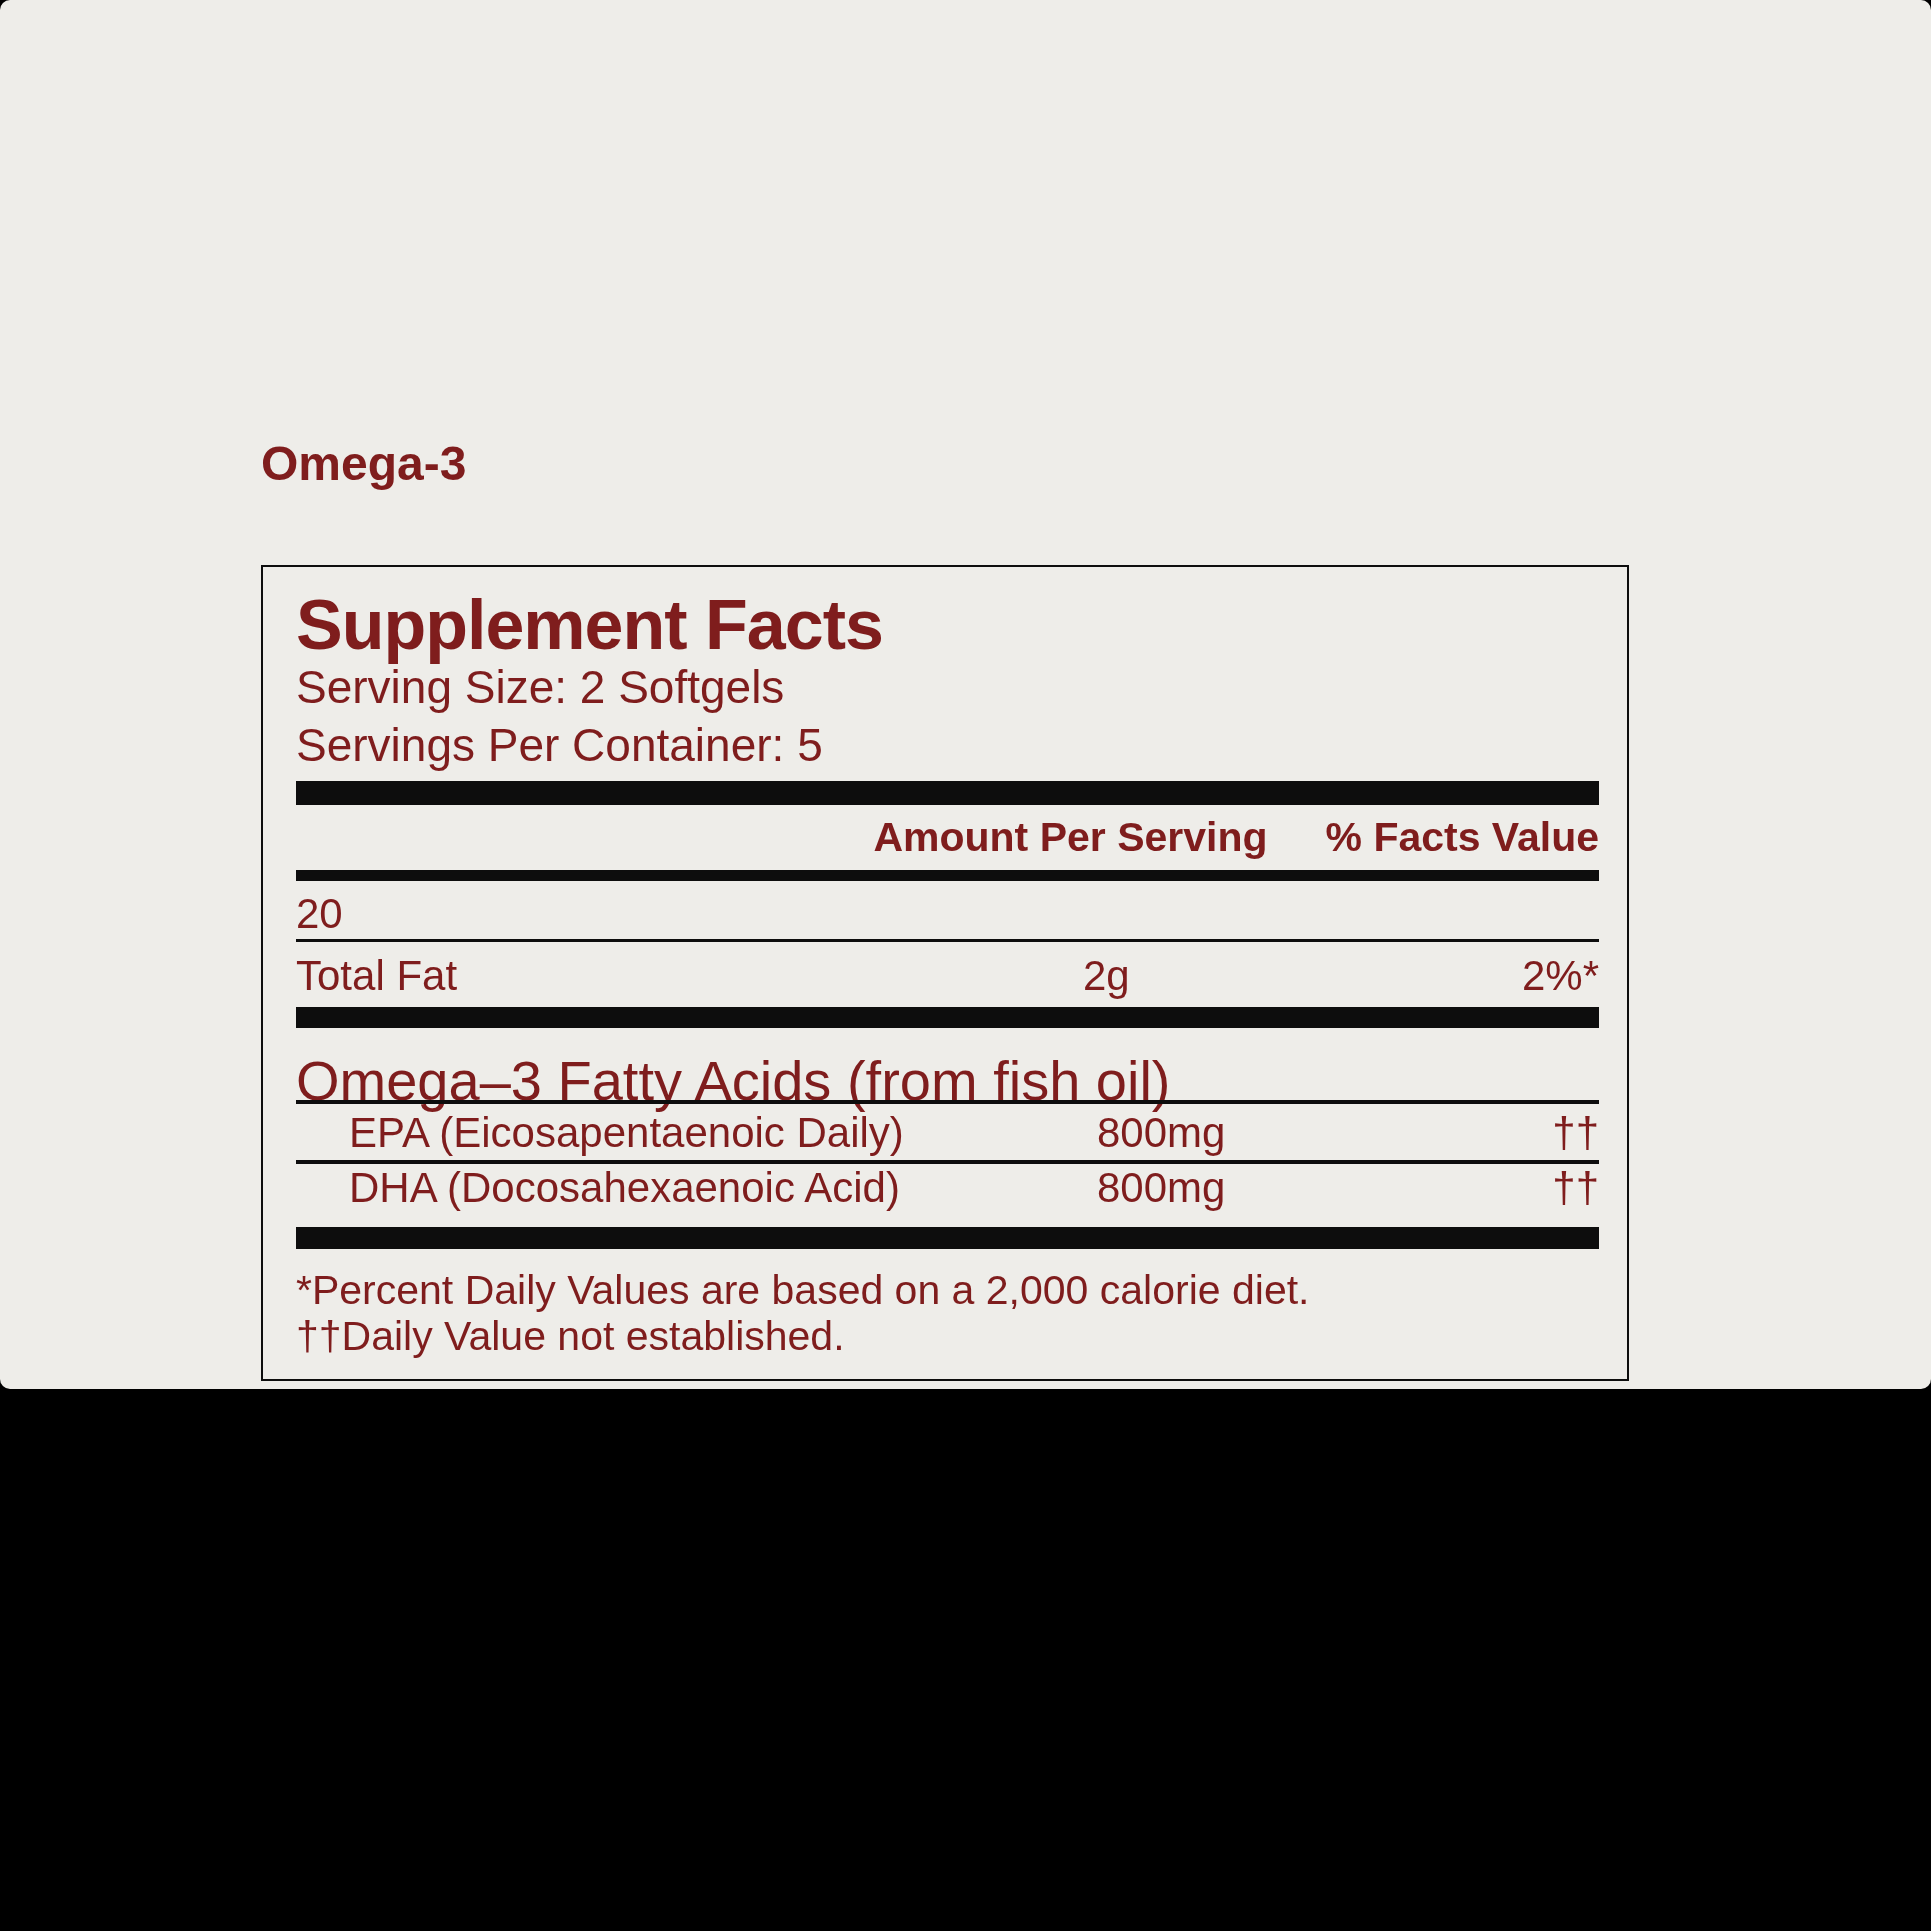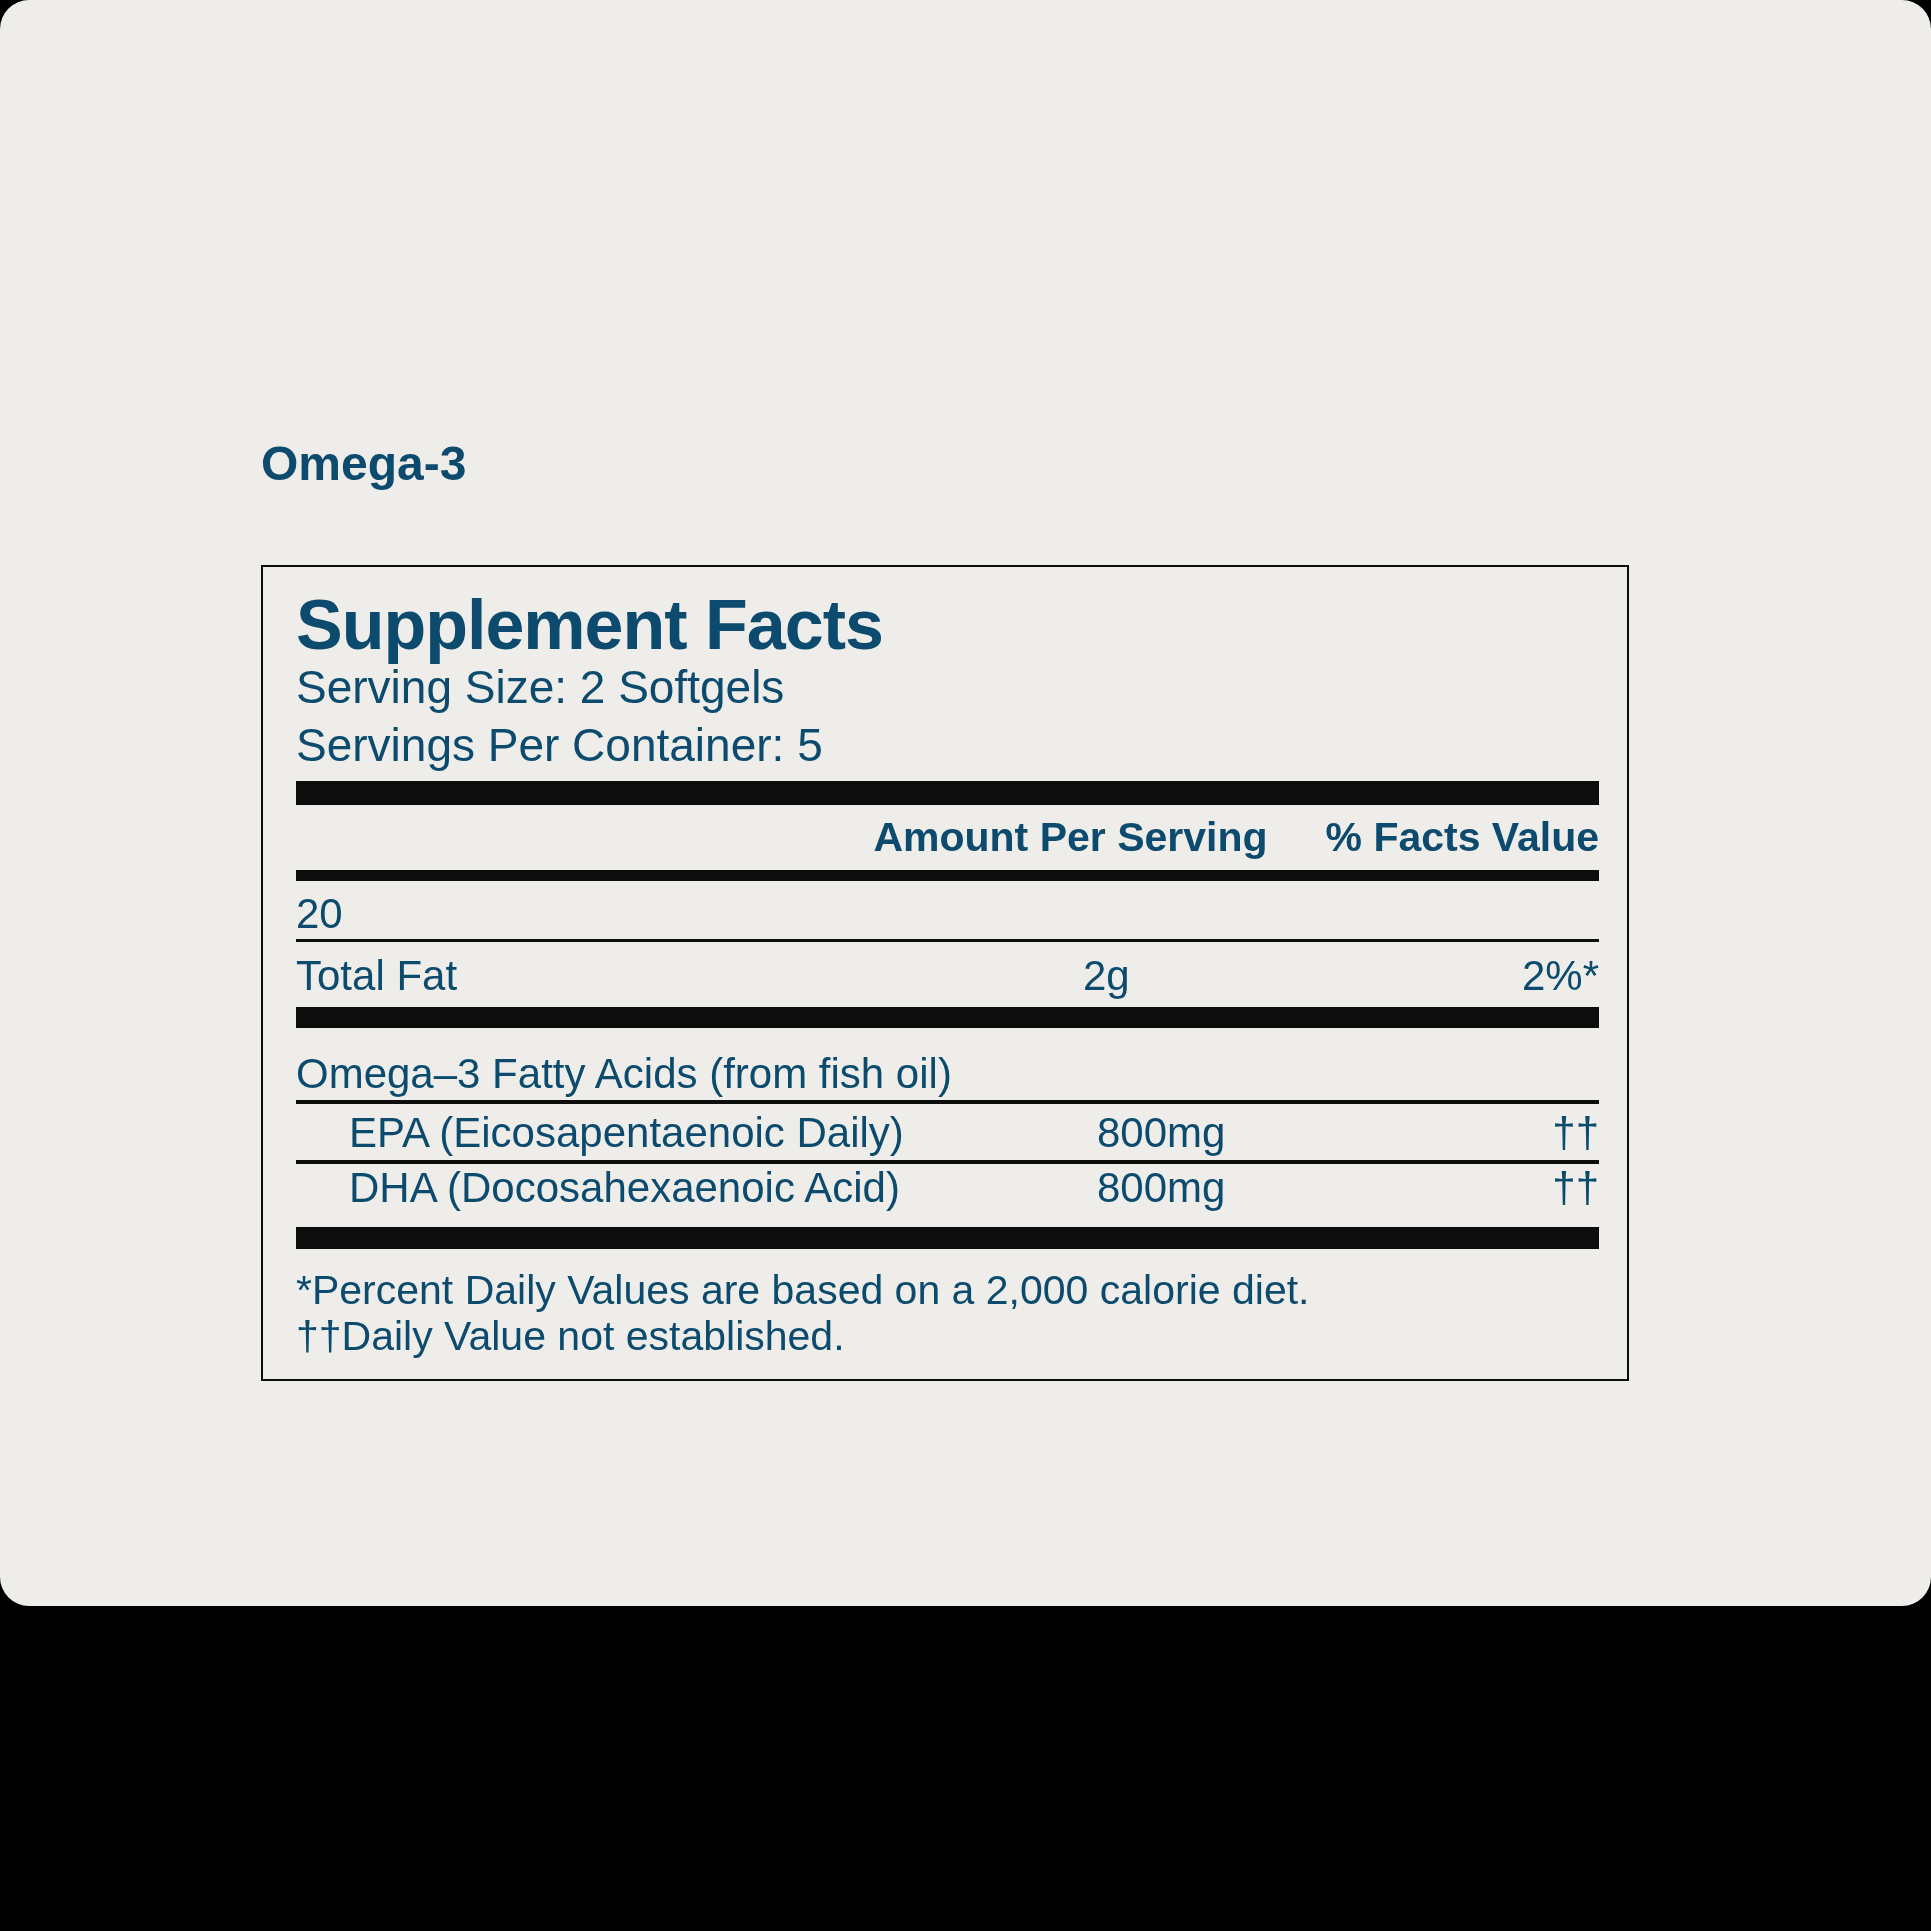--- a/index.html
+++ b/index.html
@@ -13,11 +13,11 @@
   .canvas {
     position: relative;
     width: 1931px;
-    height: 1606px;
+    height: 1389px;
     background: #EEEDE9;
-    border-radius: 29px;
+    border-radius: 10px;
     overflow: hidden;
-    color: #0c4a6e;
+    color: #7f1d1d;
   }
   .page-title {
     position: absolute;

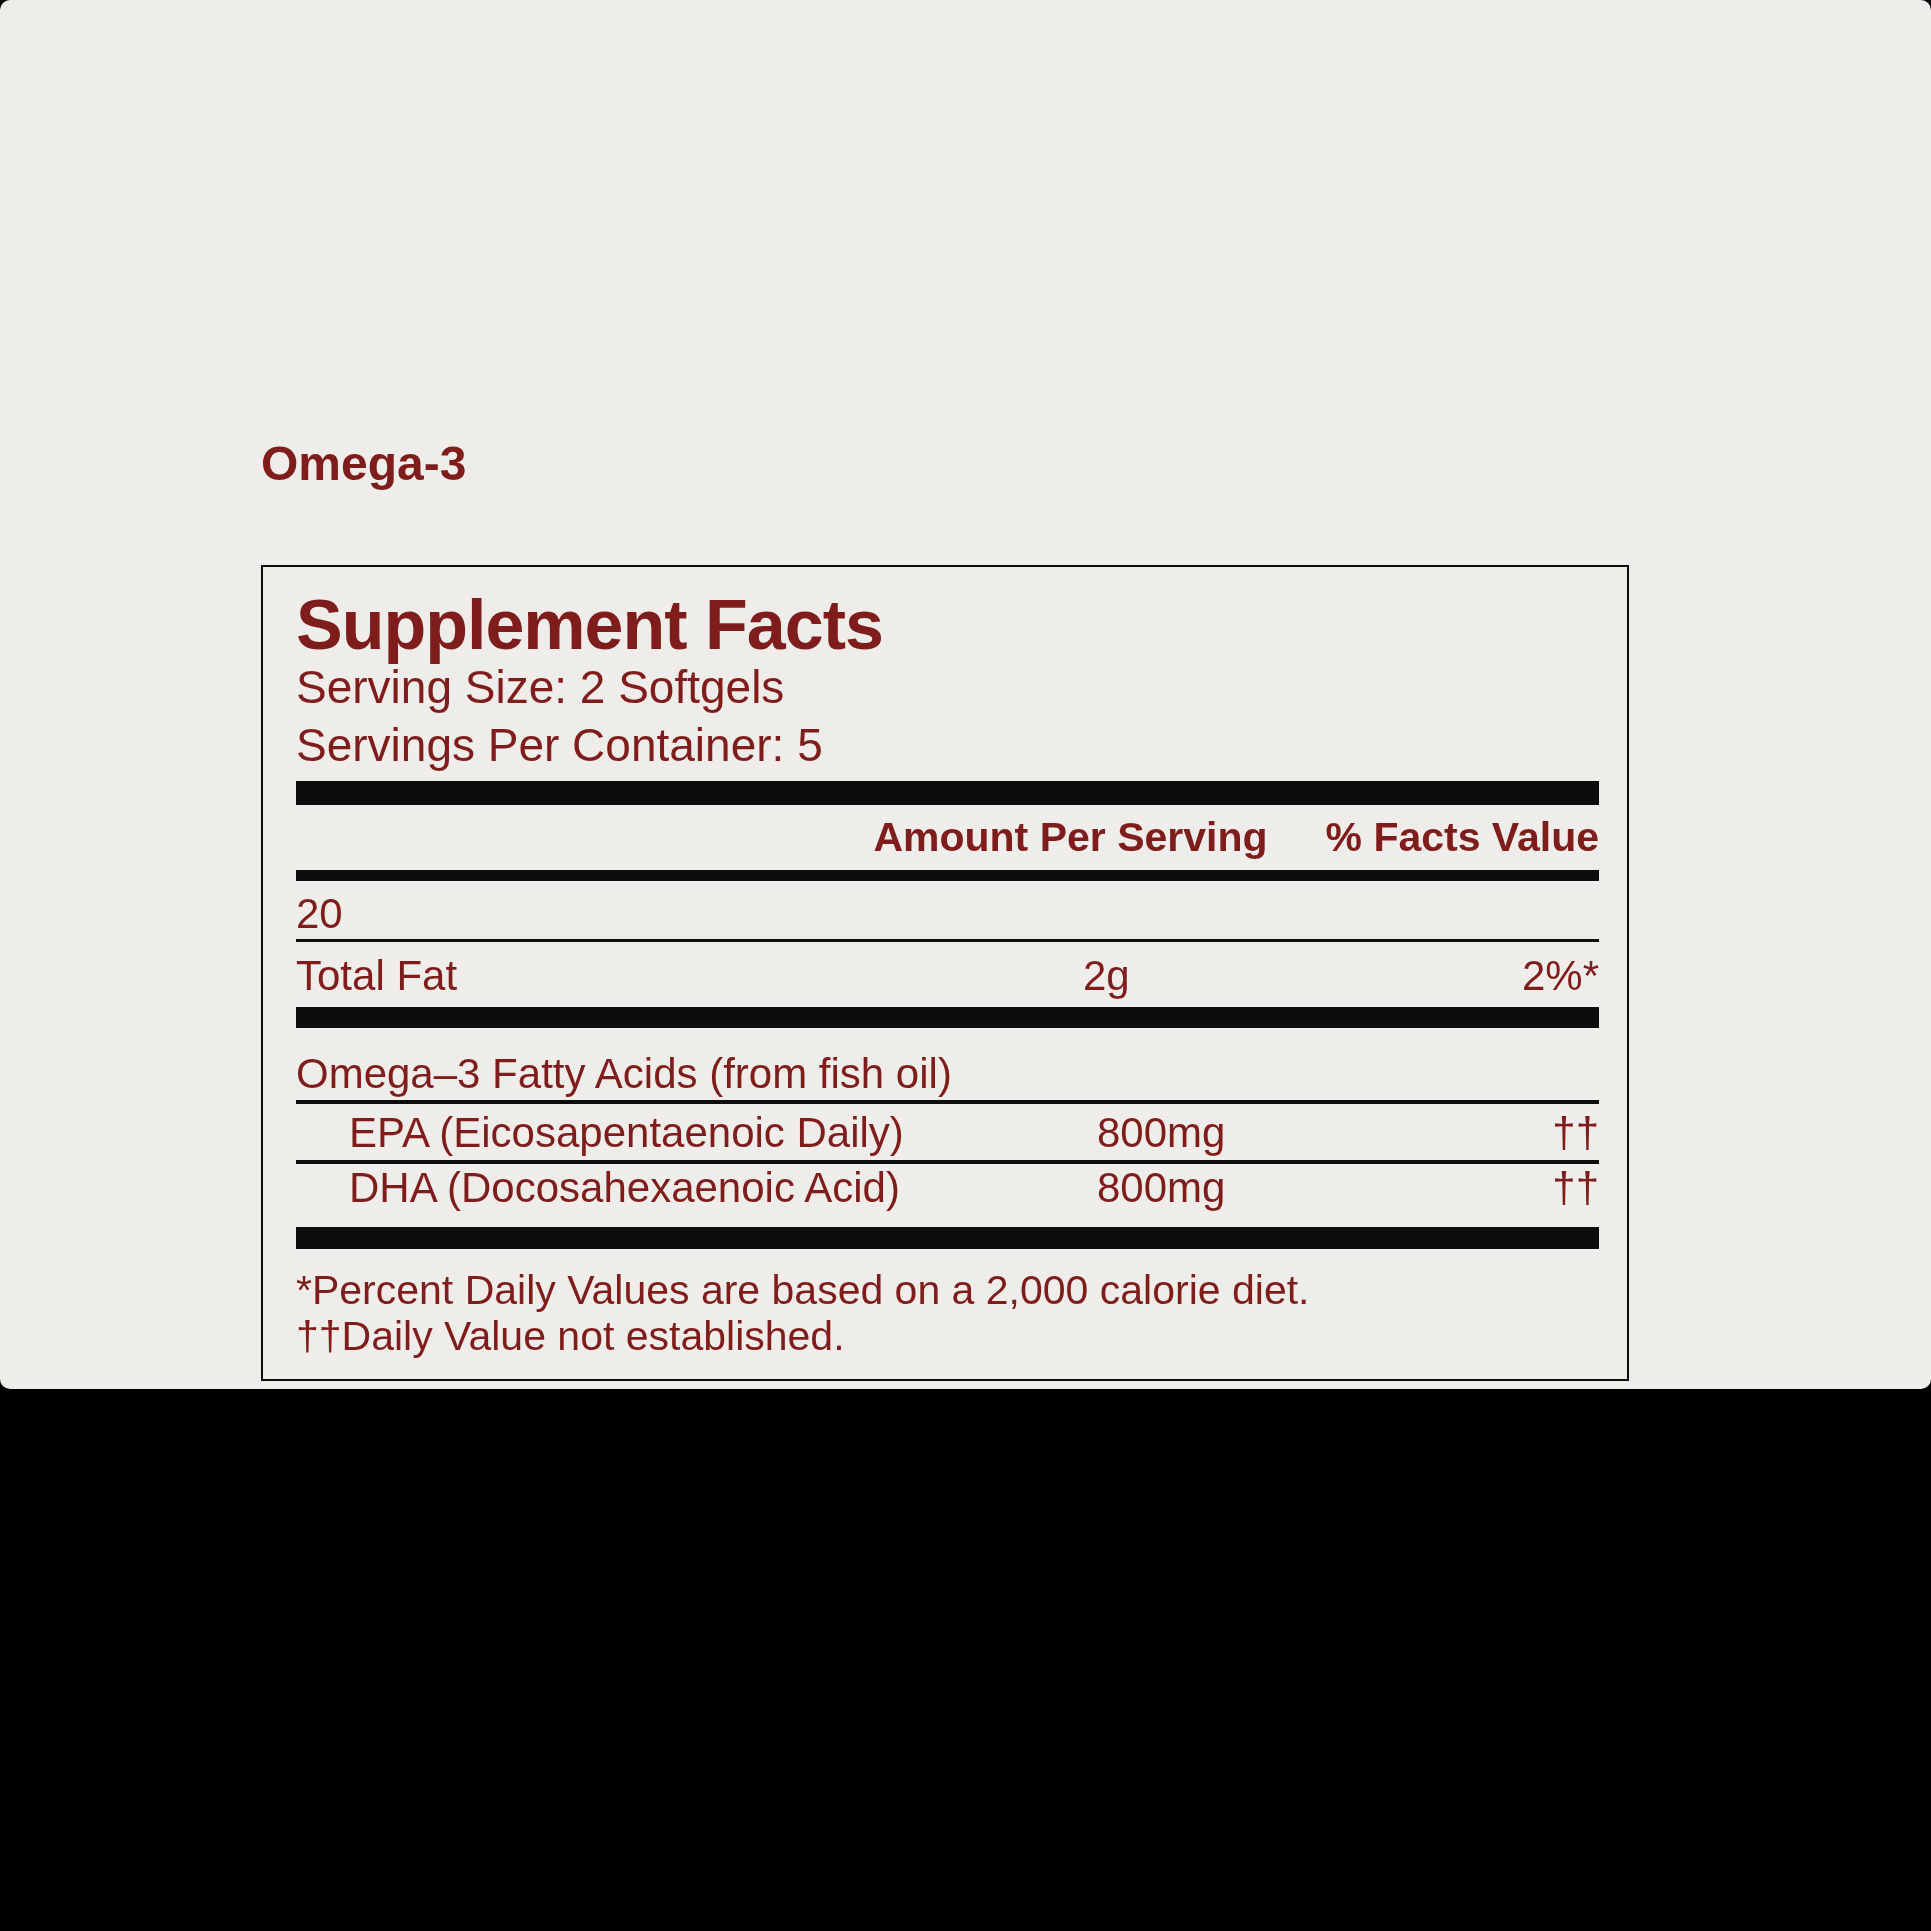--- a/index.html
+++ b/index.html
@@ -79,7 +79,7 @@
   .nutrient-row .dv { text-align: right; }
   .row-calories { top: 326px; }
   .row-totalfat { top: 388px; gap: 14px; }
-  .section-heading { top: 486px; font-size: 42px; line-height: 1; }
+  .section-heading { top: 486px; font-size: 56px; line-height: 1; }
   .row-epa { top: 545px; }
   .row-dha { top: 600px; }
   .indented .name { padding-left: 53px; }

